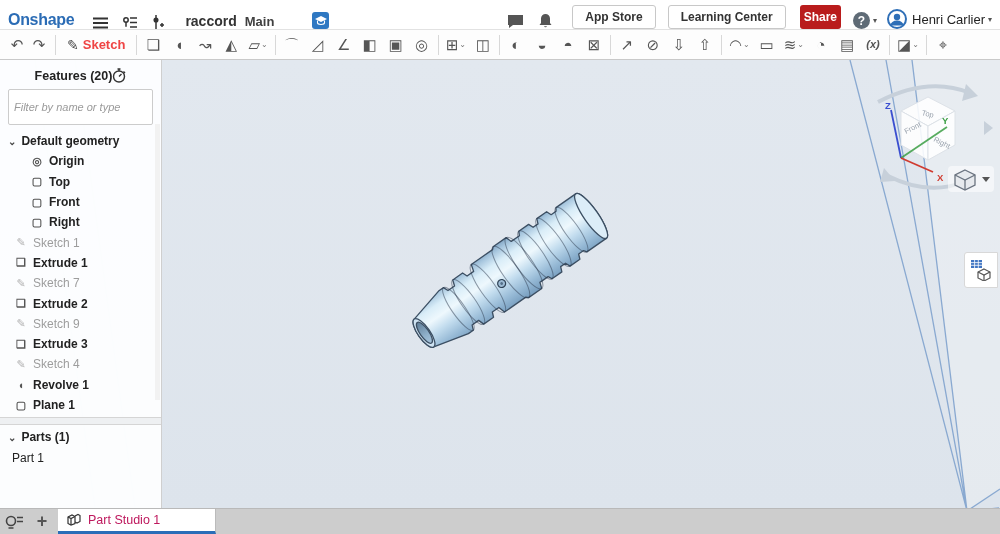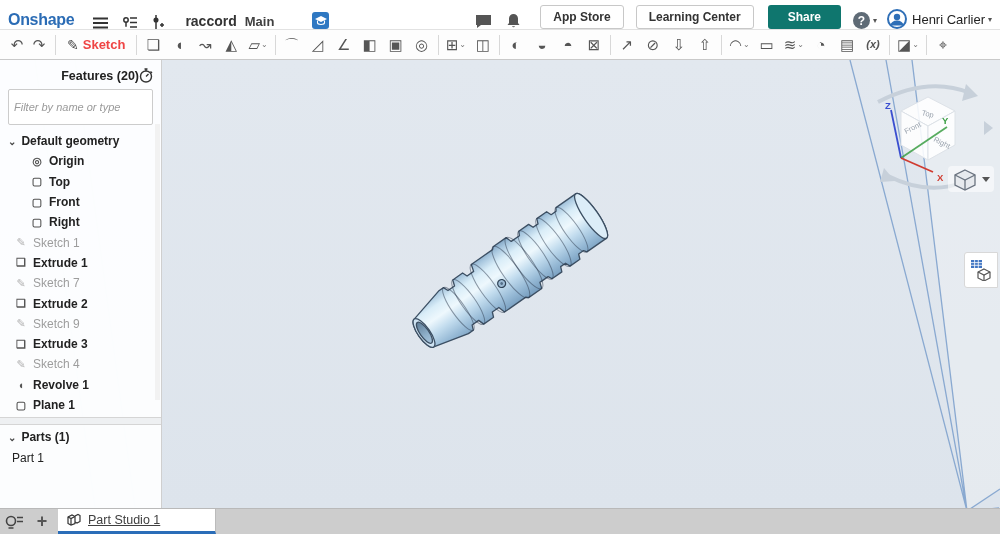--- a/index.html
+++ b/index.html
@@ -18,8 +18,8 @@
   .btn-outline { border:1px solid #c8c8c8; border-radius:3px; background:#fff; color:#333;
     font-size:12px; font-weight:bold; padding:4px 12px; margin-left:12px; cursor:pointer;
     font-family:"Liberation Sans",sans-serif; }
-  .btn-share { border:none; border-radius:3px; background:#0f766e; color:#fff; font-size:12px;
-    font-weight:bold; padding:5px 20px; margin-left:14px; cursor:pointer; font-family:"Liberation Sans",sans-serif;}
+  .btn-share { border:none; border-radius:3px; background:#b91c1c; color:#fff; font-size:12px;
+    font-weight:bold; padding:5px 4px; margin-left:14px; cursor:pointer; font-family:"Liberation Sans",sans-serif;}
   .help-wrap { display:flex; align-items:center; margin-left:12px; cursor:pointer; }
   .help-circle { width:17px; height:17px; border-radius:50%; background:#5f6b76; color:#fff;
     font-size:12px; font-weight:bold; display:flex; align-items:center; justify-content:center; }

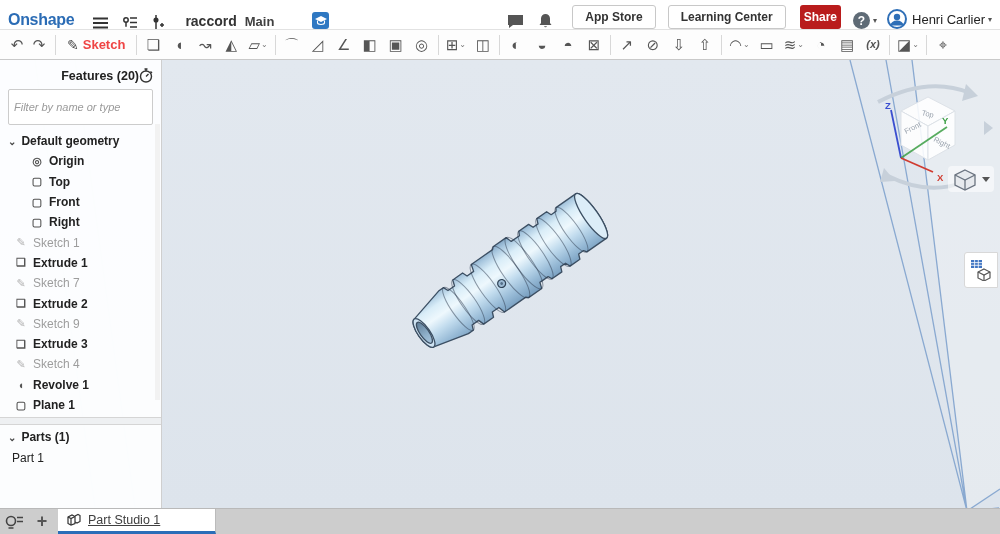--- a/index.html
+++ b/index.html
@@ -46,7 +46,7 @@
   .panel { position:absolute; left:0; top:0; bottom:0; width:162px;
     background:rgba(253,254,255,0.95); border-right:1px solid #cfcfcf; z-index:5;
     display:flex; flex-direction:column; }
-  .panel-head { display:flex; align-items:center; justify-content:flex-end; padding:8px 8px 4px 8px; }
+  .panel-head { display:flex; align-items:center; justify-content:center; padding:8px 8px 4px 8px; }
   .panel-title { font-size:12.5px; font-weight:bold; color:#222; }
   .filter-wrap { padding:2px 8px 6px 8px; }
   .filter-input { width:100%; height:36px; border:1px solid #ccc; border-radius:2px;

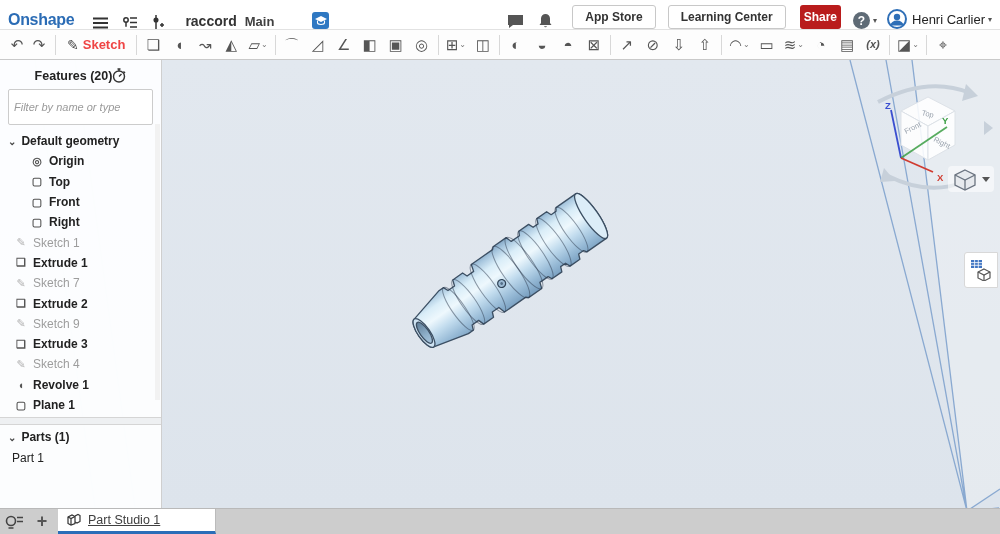--- a/index.html
+++ b/index.html
@@ -80,7 +80,7 @@
   .tab { position:absolute; left:58px; top:0; bottom:0; width:158px; background:#fff;
     border-right:1px solid #bbb; border-bottom:3px solid #2a6db8; display:flex; align-items:center;
     padding:0 8px; gap:6px; cursor:pointer; }
-  .tab .tab-label { font-size:12.5px; color:#404040;text-decoration:underline; }
+  .tab .tab-label { font-size:12.5px; color:#be185d; }
 </style>
 </head>
 <body>

